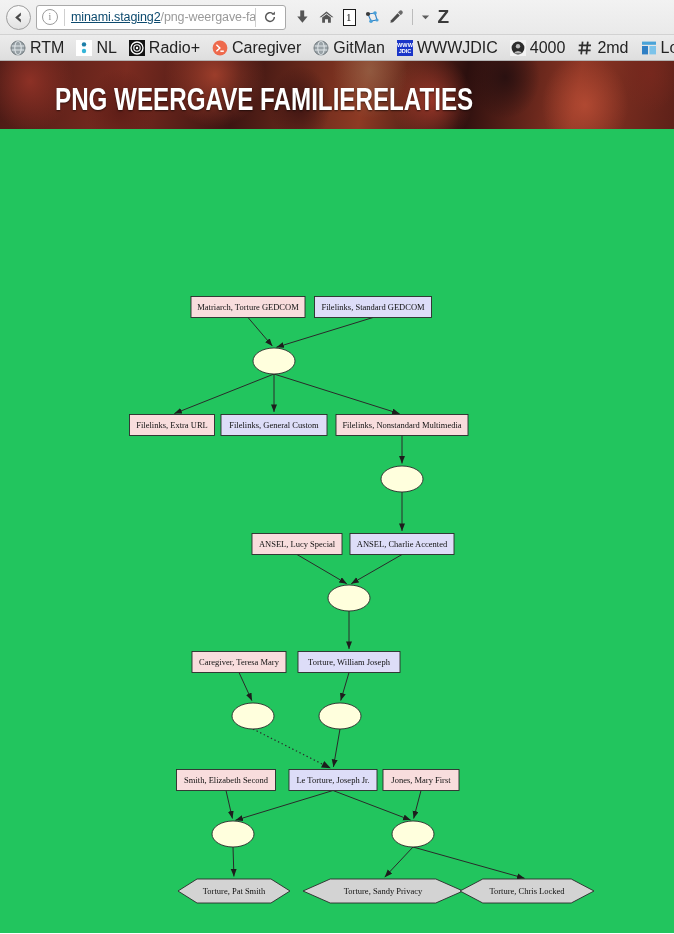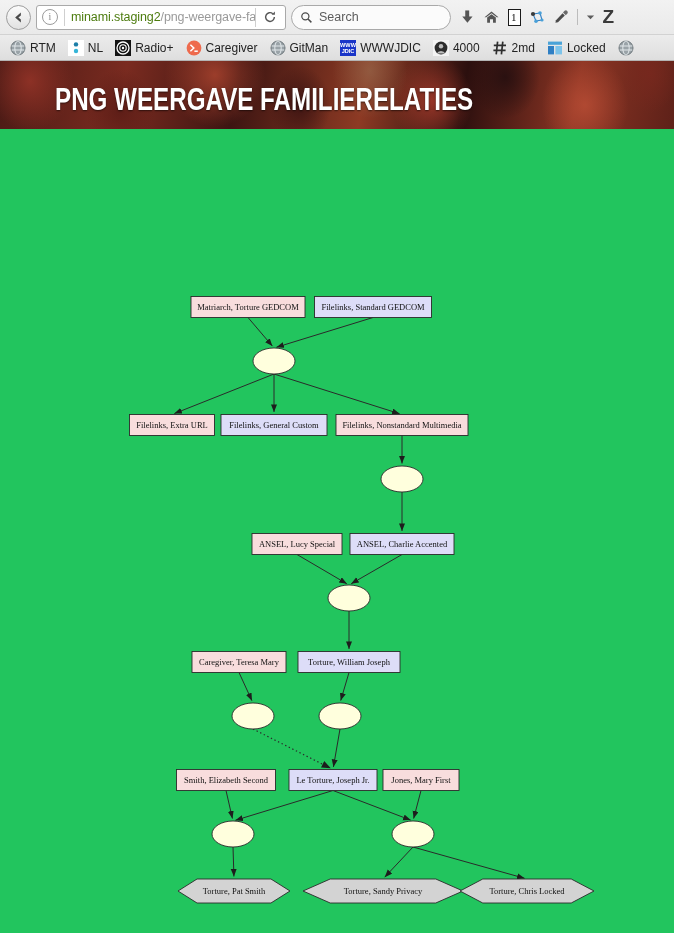--- a/index.html
+++ b/index.html
@@ -75,7 +75,7 @@
     flex: 1 1 auto;
     letter-spacing: -0.1px;
   }
-  .url-host { color: #4d7c0f; }
+  .url-host { color: #0c4a6e; text-decoration: underline; }
   .url-path { color: #9a9a9a; }
   .reload-wrap {
     flex: 0 0 auto;

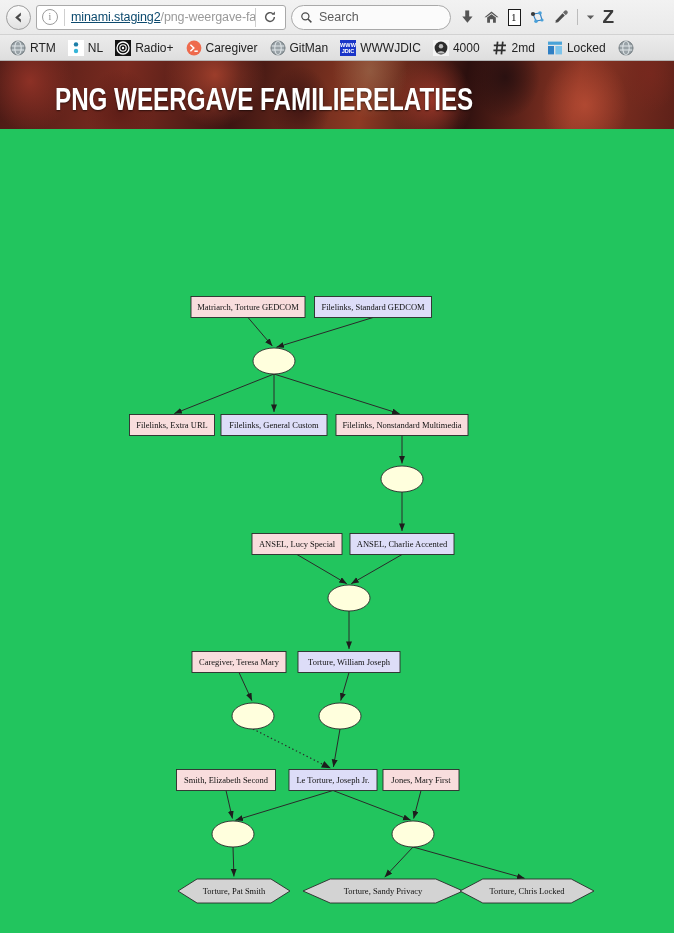--- a/index.html
+++ b/index.html
@@ -226,13 +226,6 @@
       </span>
     </div>
 
-    <div class="searchbar">
-      <svg width="13" height="13" viewBox="0 0 16 16">
-        <circle cx="6.6" cy="6.6" r="4.4" fill="none" stroke="#4a4a4a" stroke-width="1.5"></circle>
-        <line x1="9.9" y1="9.9" x2="14" y2="14" stroke="#4a4a4a" stroke-width="1.8"></line>
-      </svg>
-      <span class="search-ph">Search</span>
-    </div>
 
     <div class="tb-icons">
       <span class="tb-ico">

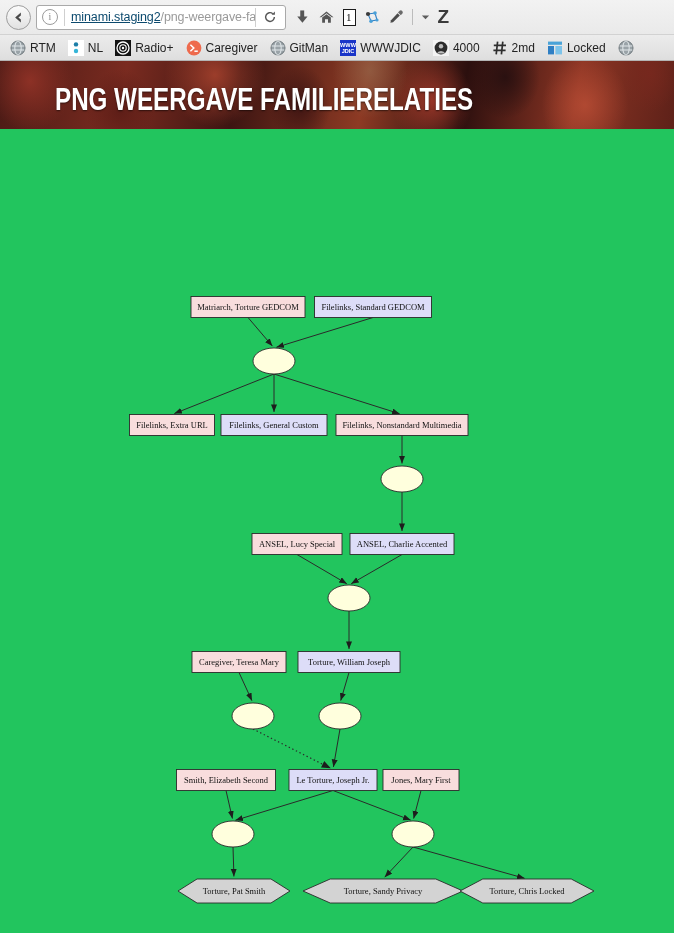--- a/index.html
+++ b/index.html
@@ -144,7 +144,7 @@
     white-space: nowrap;
     flex: 0 0 auto;
   }
-  .bm-label { font-size: 12px; color: #232323; }
+  .bm-label { font-size: 16px; color: #232323; }
   .bm-ico { width: 16px; height: 16px; flex: 0 0 auto; display:block; }
 
   

